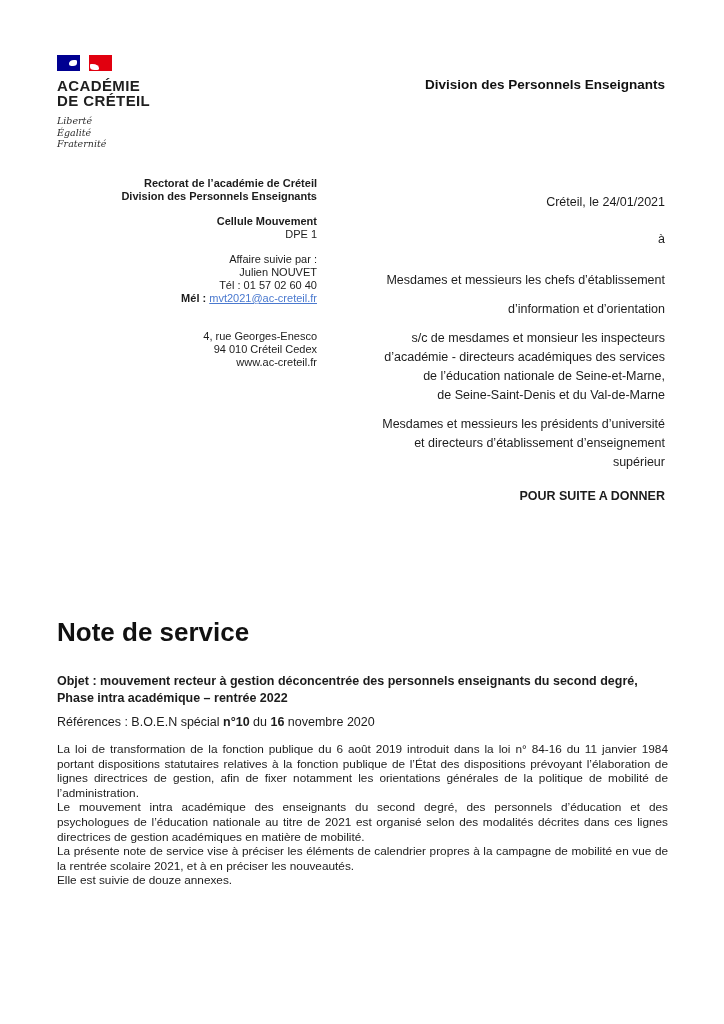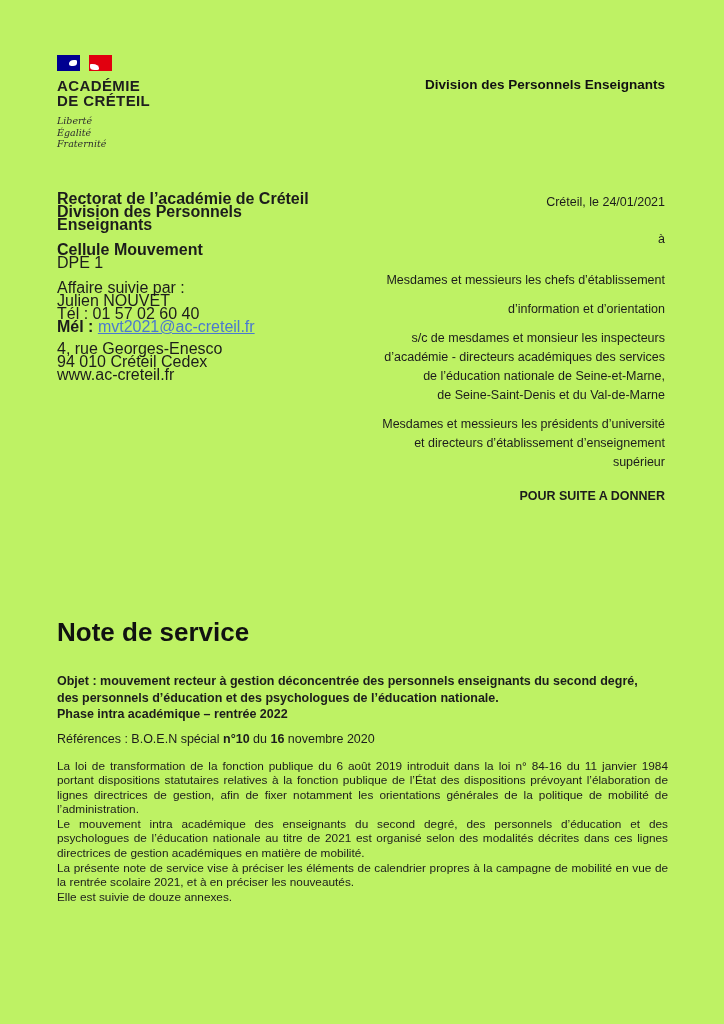--- a/index.html
+++ b/index.html
@@ -12,7 +12,7 @@
     width: 724px;
     height: 1024px;
     margin: 0 auto;
-    background: #bef264;
+    background: #ffffff;
     color: #1c1c1c;
     overflow: hidden;
   }

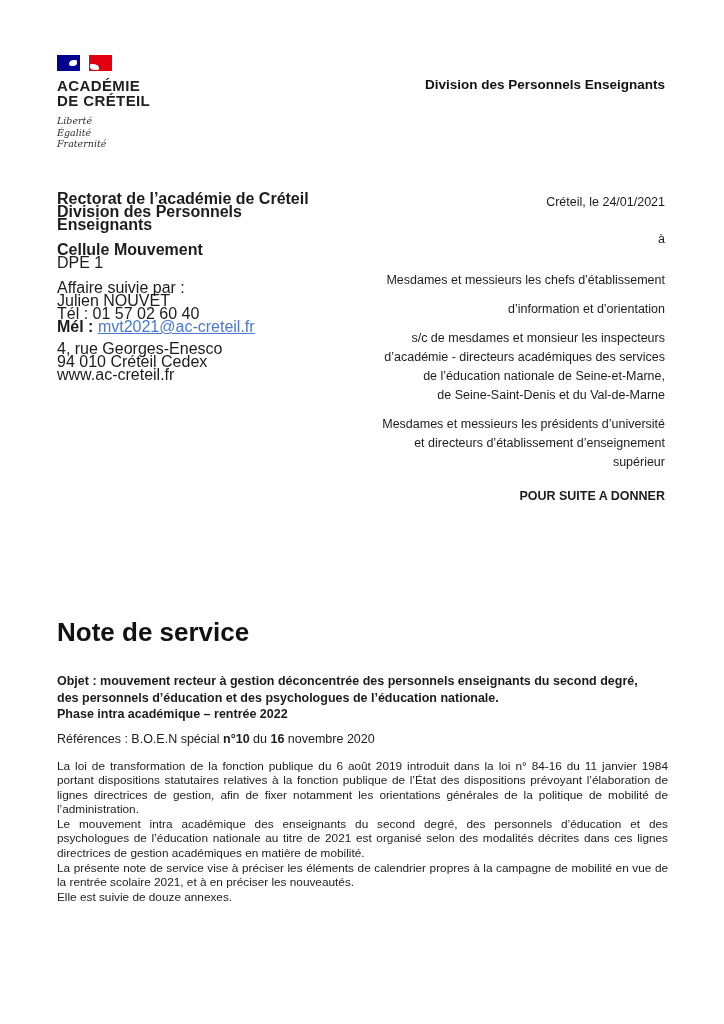--- a/index.html
+++ b/index.html
@@ -51,8 +51,8 @@
 
   
   .sender-block {
-    position: absolute; left: 57px; top: 192px; width: 260px;
-    font-size: 16px; line-height: 13px;
+    position: absolute; left: 57px; top: 177px; width: 260px;
+    font-size: 11px; line-height: 13px; text-align: right;
   }
   .sender-block .b { font-weight: bold; }
   .gap-sm { margin-top: 12px; }

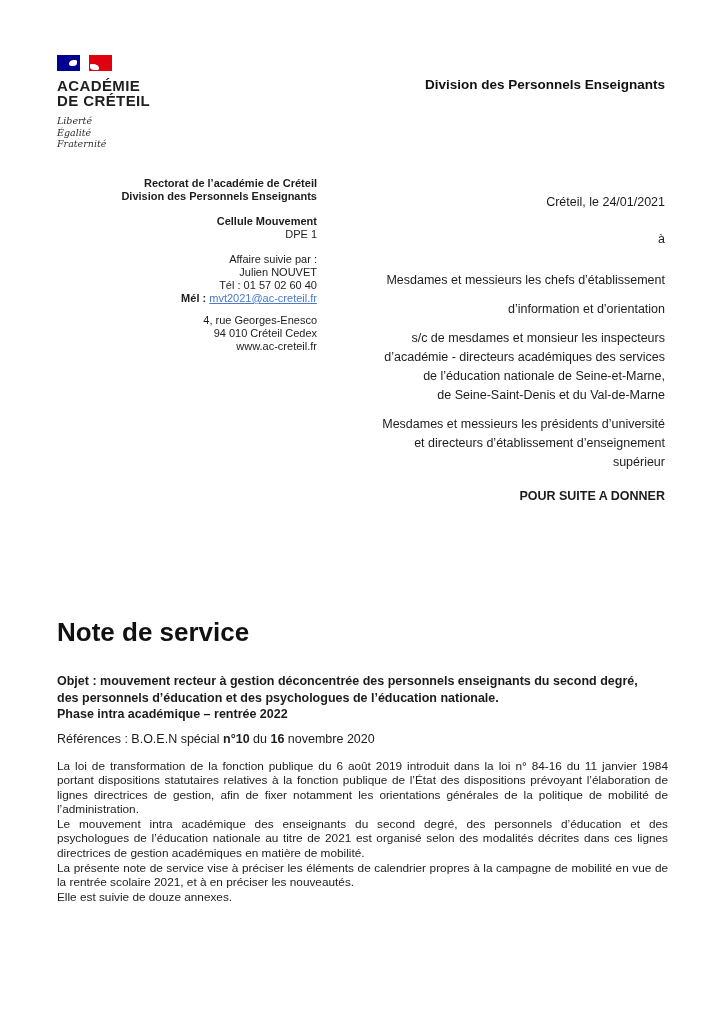--- a/index.html
+++ b/index.html
@@ -56,7 +56,7 @@
   }
   .sender-block .b { font-weight: bold; }
   .gap-sm { margin-top: 12px; }
-  .gap-xs { margin-top: 9px; }
+  .gap-xs { margin-top: 25px; }
   .email-link { color: #4a79cf; text-decoration: underline; }
 
   

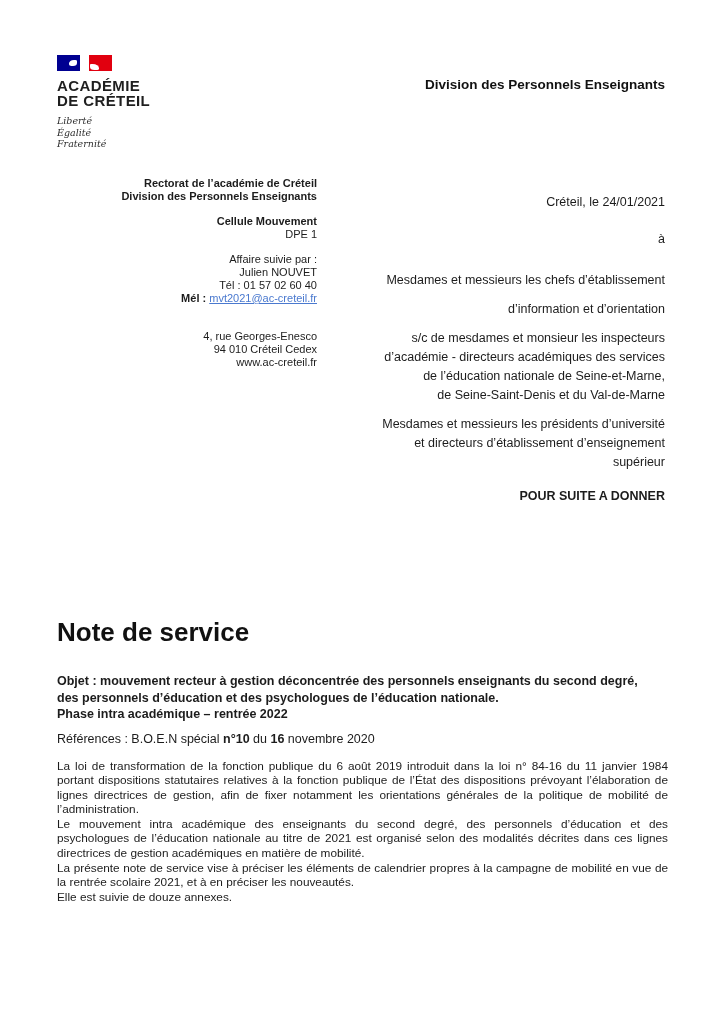--- a/index.html
+++ b/index.html
@@ -151,7 +151,6 @@
 
     <div class="subject">
       <span>Objet : mouvement recteur à gestion déconcentrée des personnels enseignants du second degré,</span>
-      <span>des personnels d’éducation et des psychologues de l’éducation nationale.</span>
       <span>Phase intra académique – rentrée 2022</span>
     </div>
 

